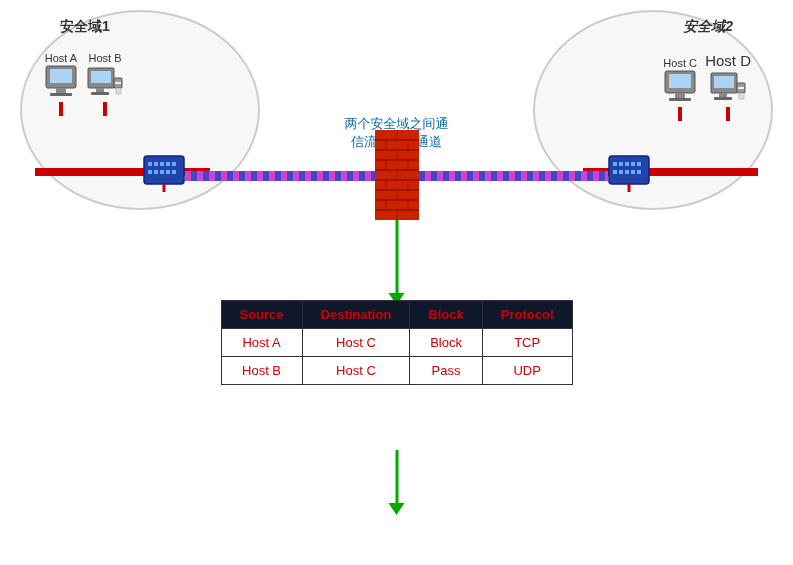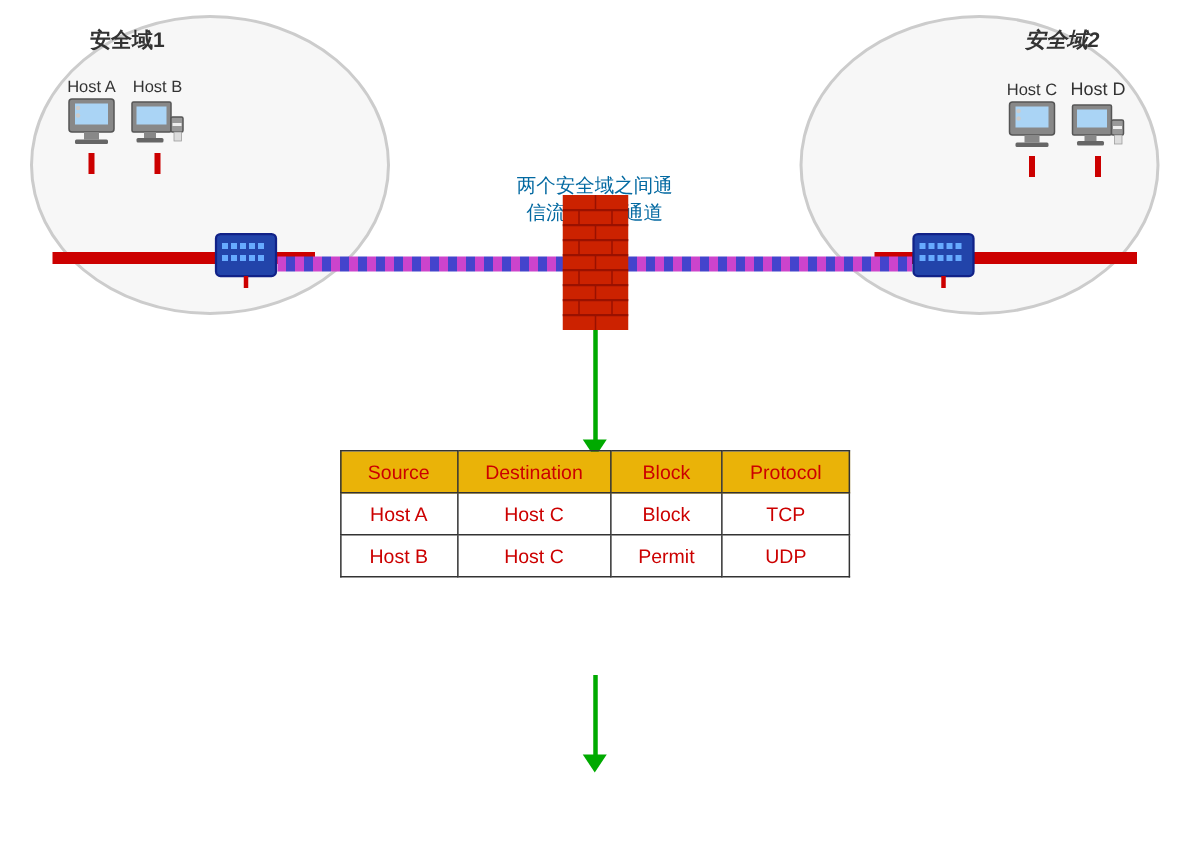--- a/index.html
+++ b/index.html
@@ -252,7 +252,7 @@
       <div style="width:4px; height:14px; background:#cc0000; margin:0 auto;"></div>
     </div>
     <div class="svg-host">
-      <span style="font-size:12px; color:#333;">Host D</span>
+      <span style="font-size:15px; color:#333;">Host D</span>
       <svg width="38" height="38" viewBox="0 0 38 38">
         <rect x="2" y="4" width="26" height="20" rx="1" fill="#888" stroke="#555" stroke-width="1"></rect>
         <rect x="5" y="7" width="20" height="12" fill="#aad4f5"></rect>

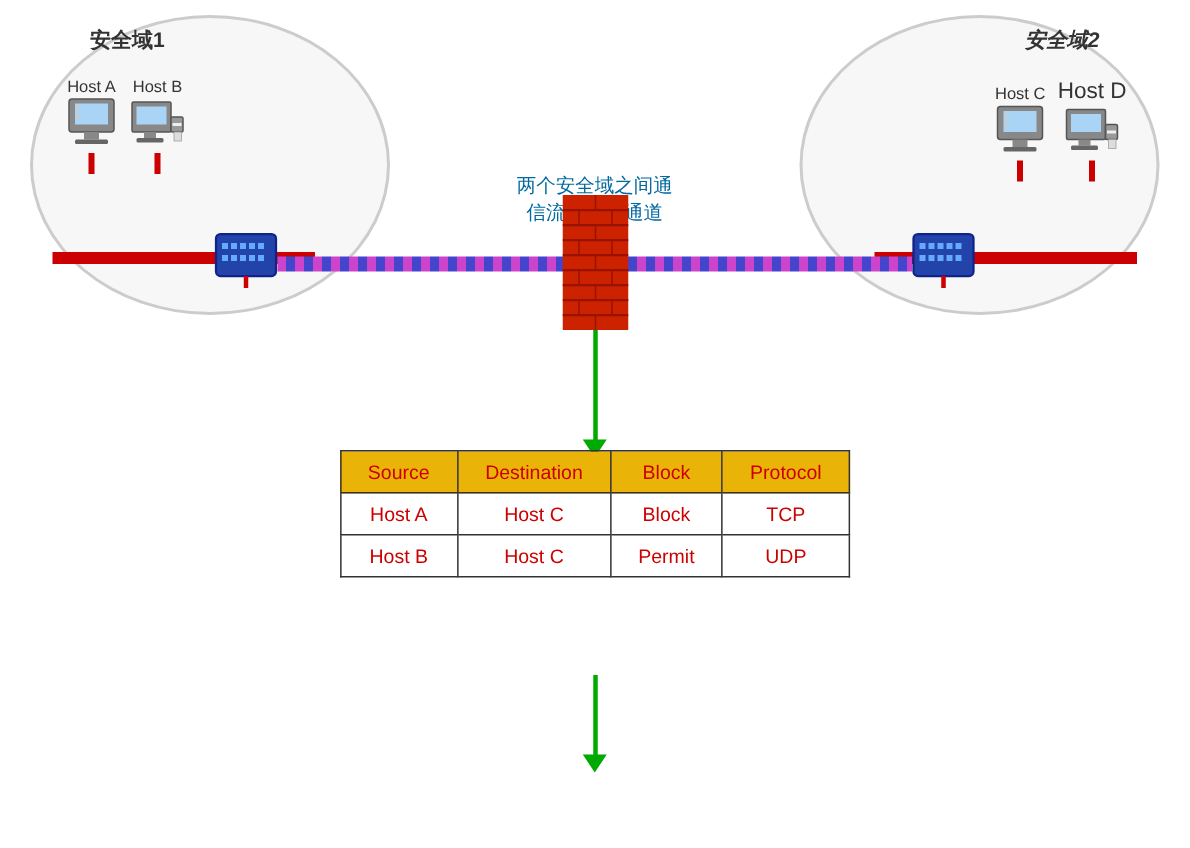--- a/index.html
+++ b/index.html
@@ -168,8 +168,8 @@
     }
 
     .rules-table th {
-      background: #eab308;
-      font-weight: normal;
+      background: #0f172a;
+      font-weight: bold;
       color: #cc0000;
     }
 

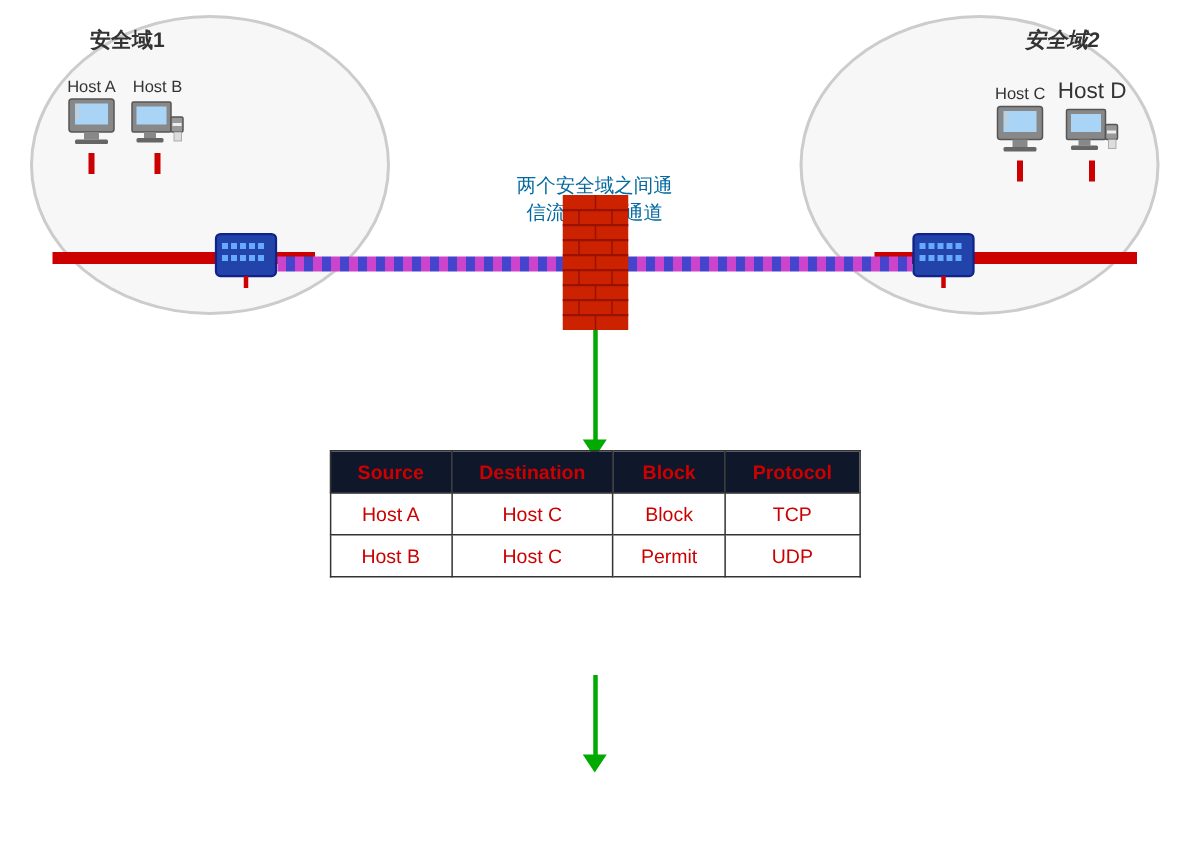--- a/index.html
+++ b/index.html
@@ -365,7 +365,7 @@
       <tr>
         <td>Host B</td>
         <td>Host C</td>
-        <td>Permit</td>
+        <td>Pass</td>
         <td>UDP</td>
       </tr>
     </tbody>

